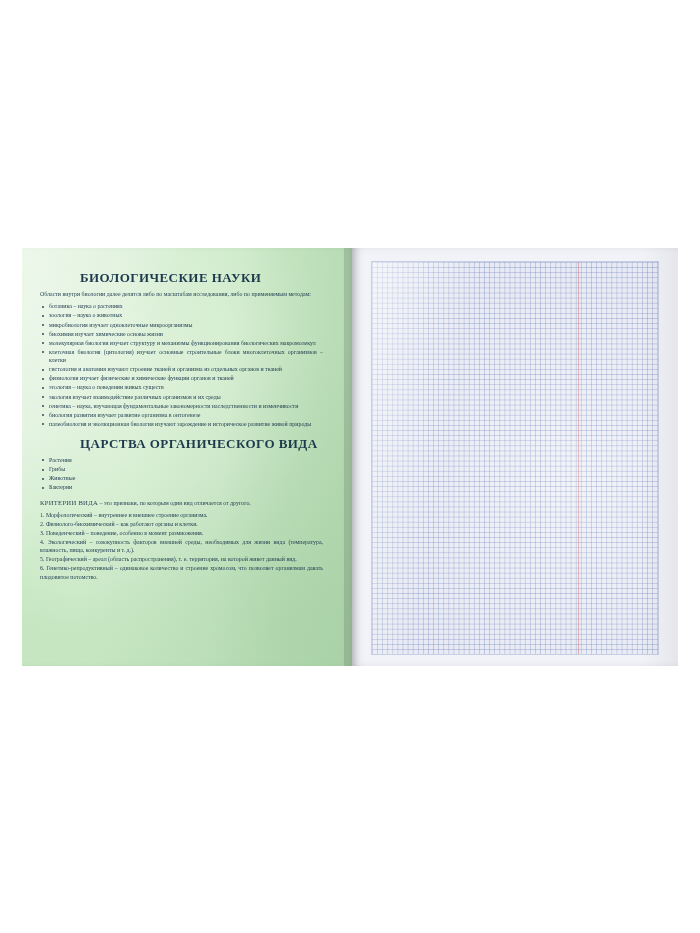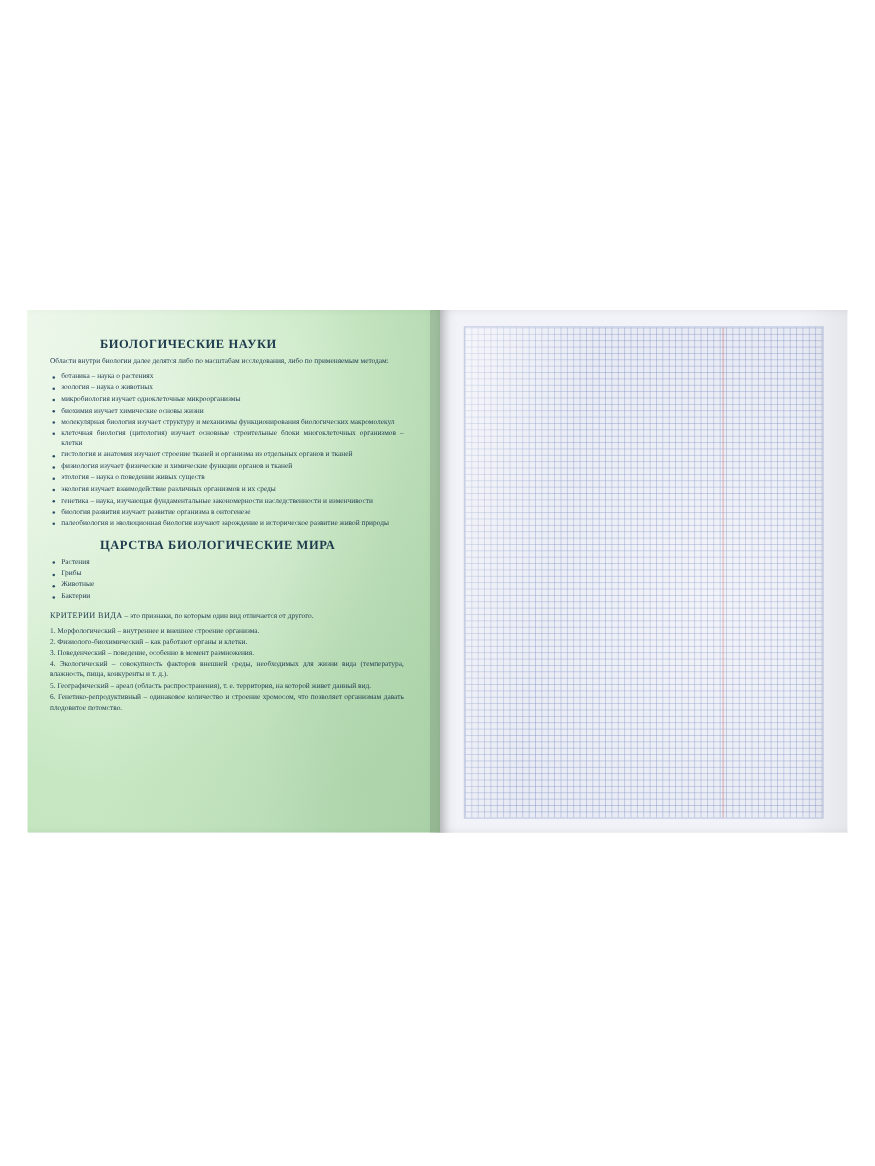--- a/index.html
+++ b/index.html
@@ -55,7 +55,7 @@
   }
 
   .sec-title {
-    font-size: 10px;
+    font-size: 13px;
     letter-spacing: 0.45px;
     color: #1d3a4d;
     margin: 0 0 4px 0;

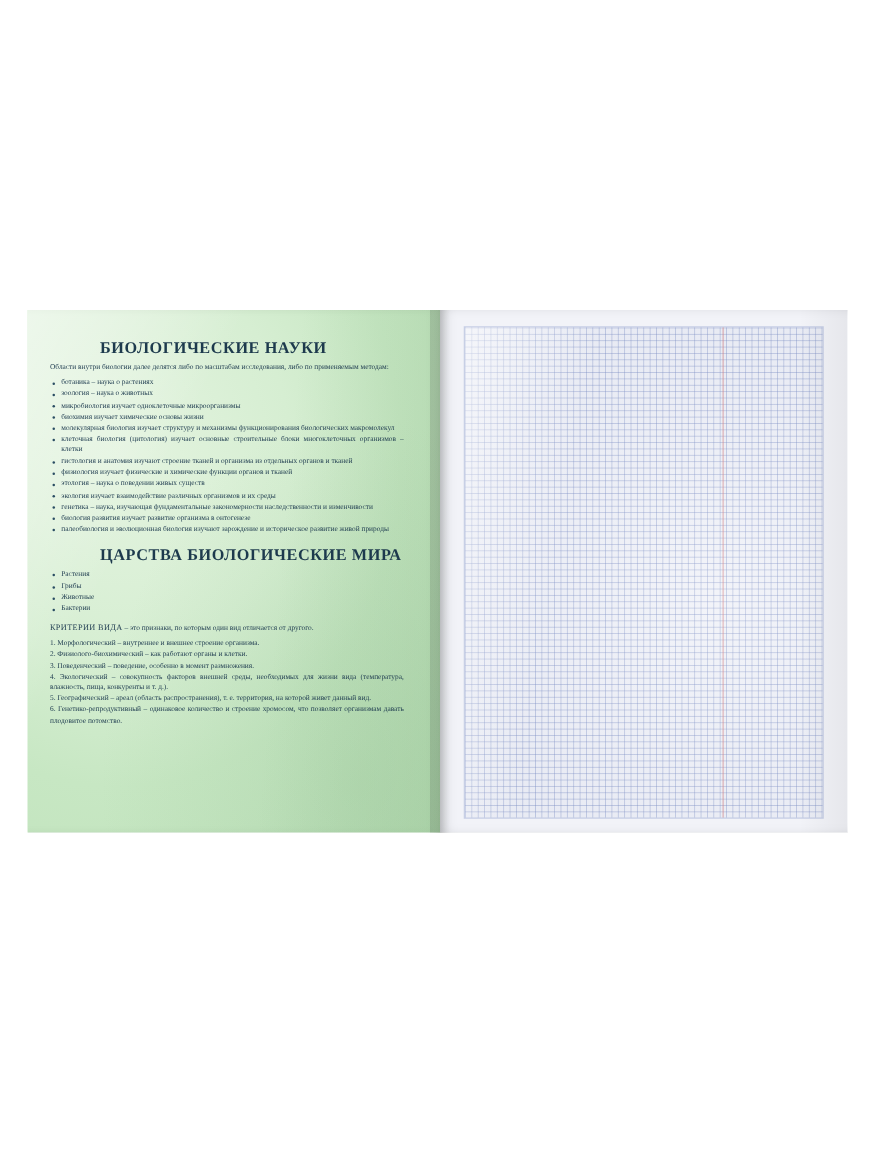--- a/index.html
+++ b/index.html
@@ -202,7 +202,7 @@
         <li>палеобиология и эволюционная биология изучают зарождение и историческое развитие живой природы</li>
       </ul>
 
-      <h2 class="sec-title mt">ЦАРСТВА БИОЛОГИЧЕСКИЕ МИРА</h2>
+      <h2 class="sec-title mt">ЦАРСТВА ОРГАНИЧЕСКОГО ВИДА</h2>
       <ul class="bullets">
         <li>Растения</li>
         <li>Грибы</li>

